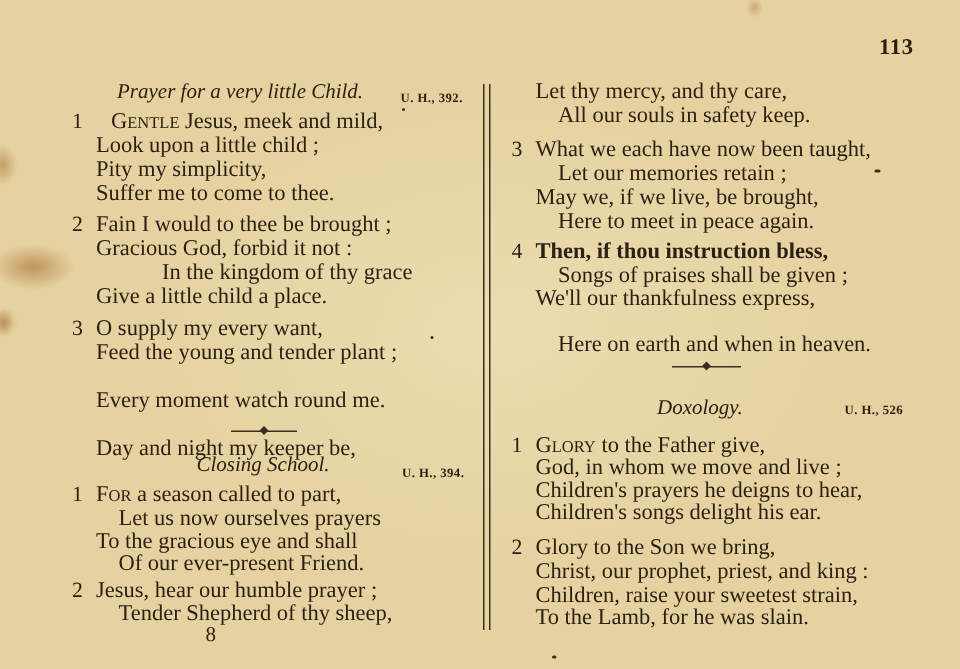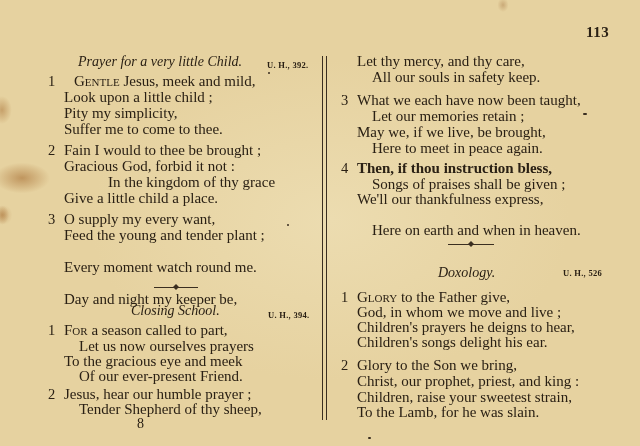--- a/index.html
+++ b/index.html
@@ -148,7 +148,7 @@
     <div class="verse-num" style="left:48px; top:322px;">1</div>
     <div class="line" style="left:64px; top:322px;"><span class="sc">For</span><span> a season called to part,</span></div>
     <div class="line" style="left:79px; top:338px;">Let us now ourselves prayers</div>
-    <div class="line" style="left:64px; top:353px;">To the gracious eye and meek</div>
+    <div class="line" style="left:64px; top:353px;">To the gracious eye and shall</div>
     <div class="line" style="left:79px; top:368px;">Of our ever-present Friend.</div>
 
     <div class="verse-num" style="left:48px; top:386px;">2</div>

